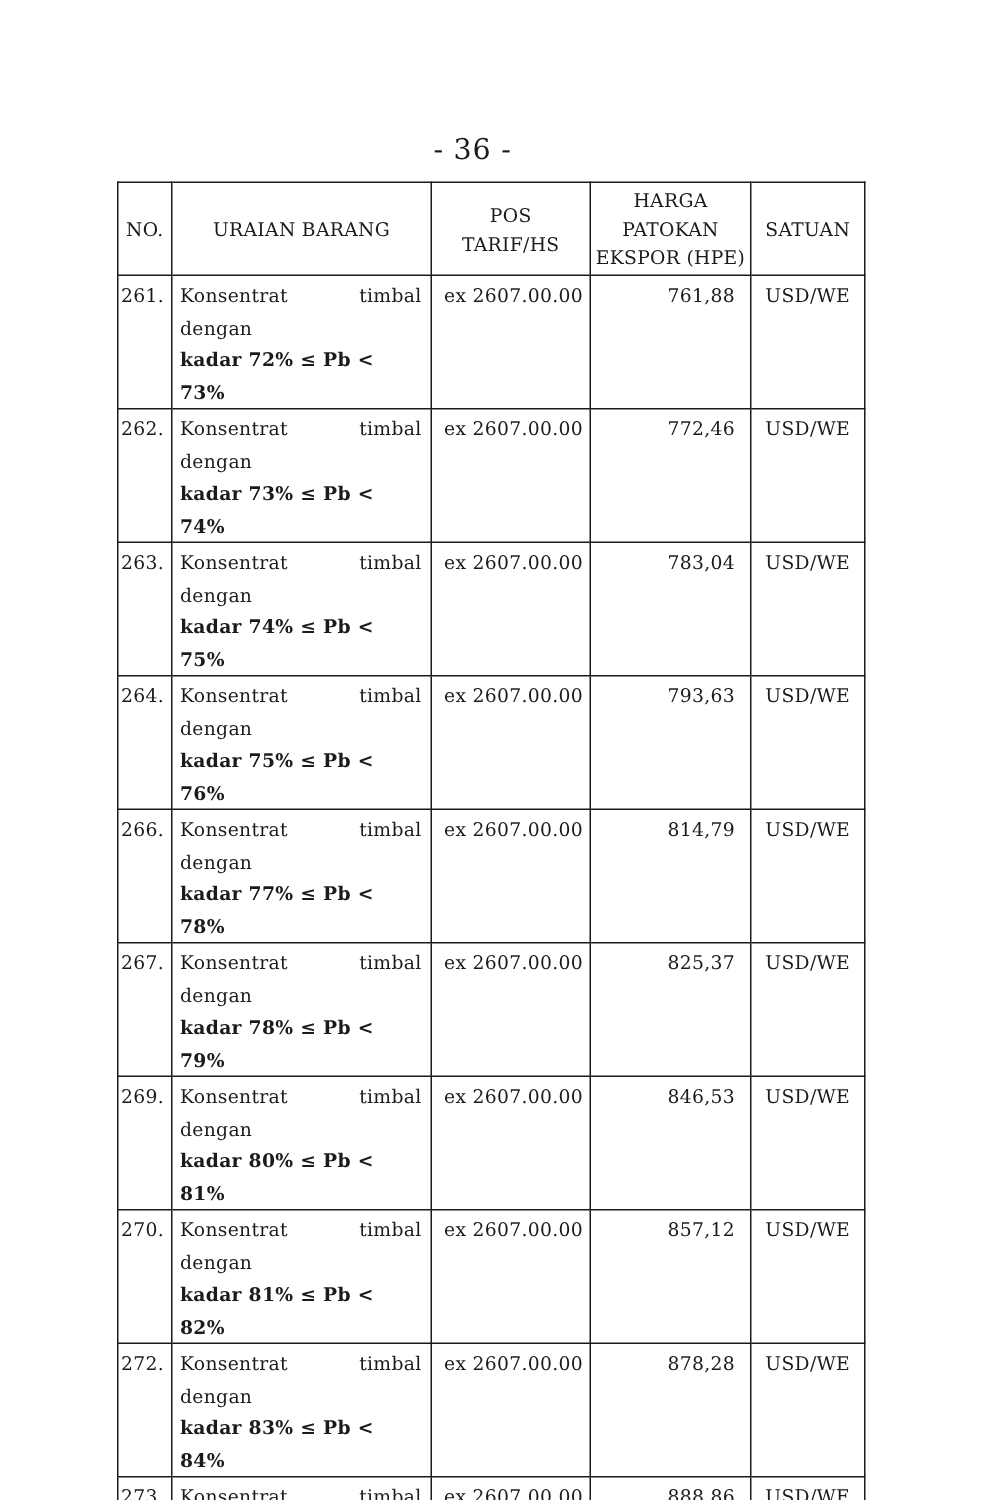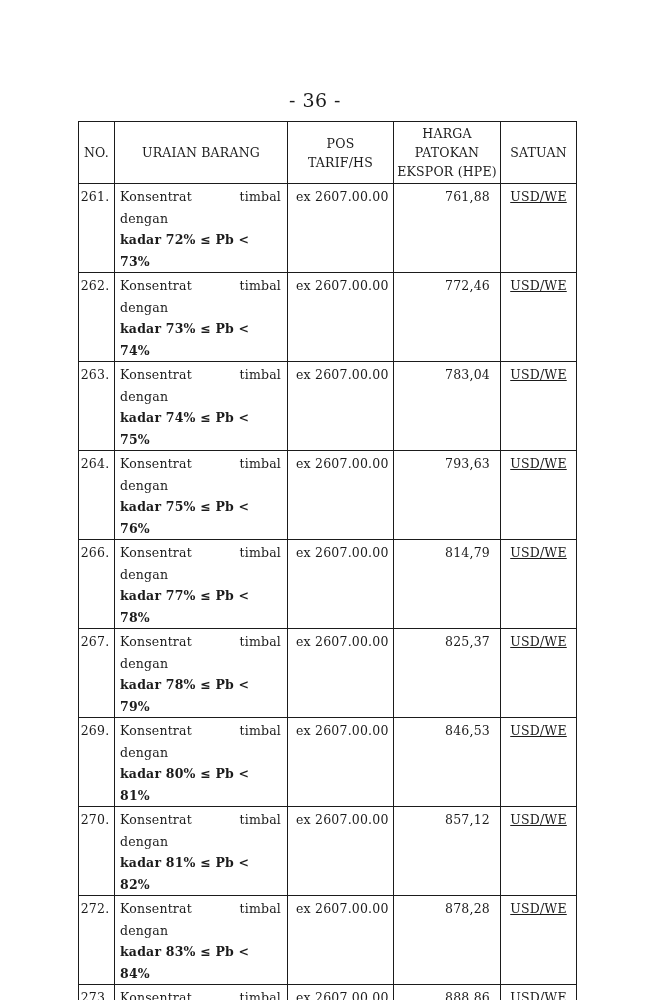--- a/index.html
+++ b/index.html
@@ -62,7 +62,7 @@
   td.c-desc .l2 { text-align: left; font-weight: bold; }
   td.c-hs   { text-align: left;  padding-left: 8px; }
   td.c-hpe  { text-align: right; padding-right: 10px; }
-  td.c-unit { text-align: center; text-decoration: underline; }
+  td.c-unit { text-align: center; }
 </style>
 </head>
 <body>

